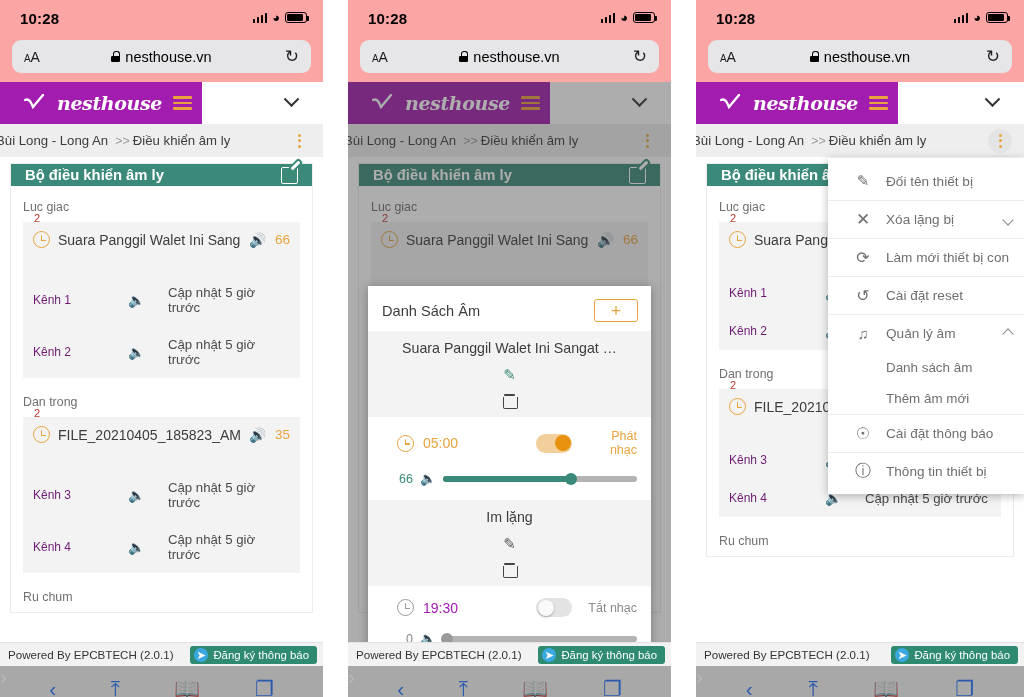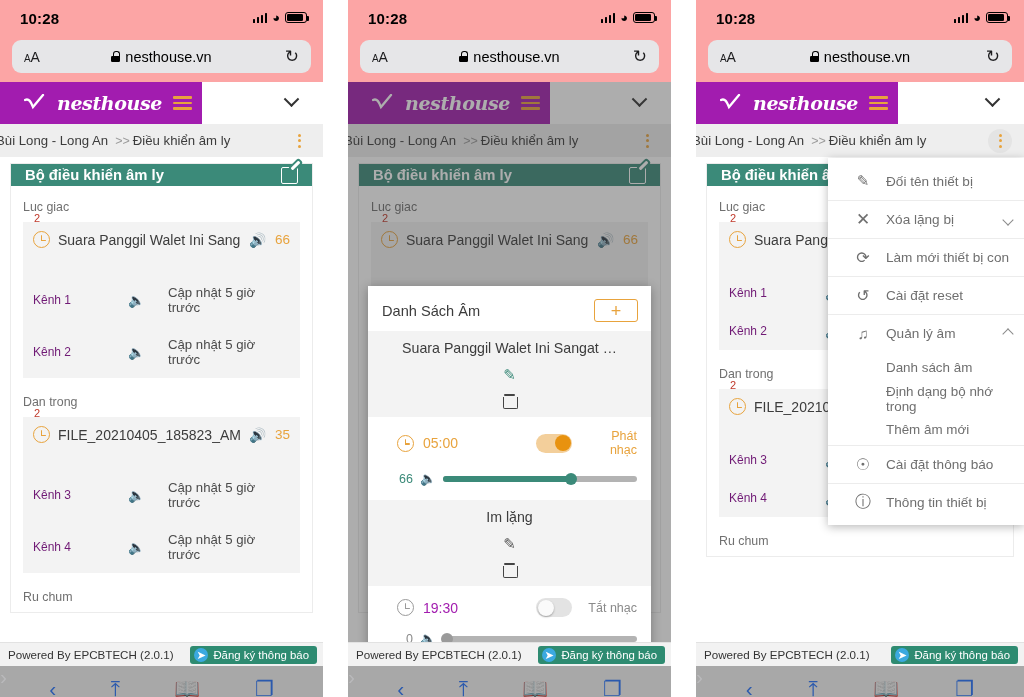--- a/index.html
+++ b/index.html
@@ -688,9 +688,6 @@
           <span class="mi-label">Danh sách âm</span>
         </div>
         <div class="mi sub">
-          <span class="mi-label">Định dạng bộ nhớ trong</span>
-        </div>
-        <div class="mi sub">
           <span class="mi-label">Thêm âm mới</span>
         </div>
 

